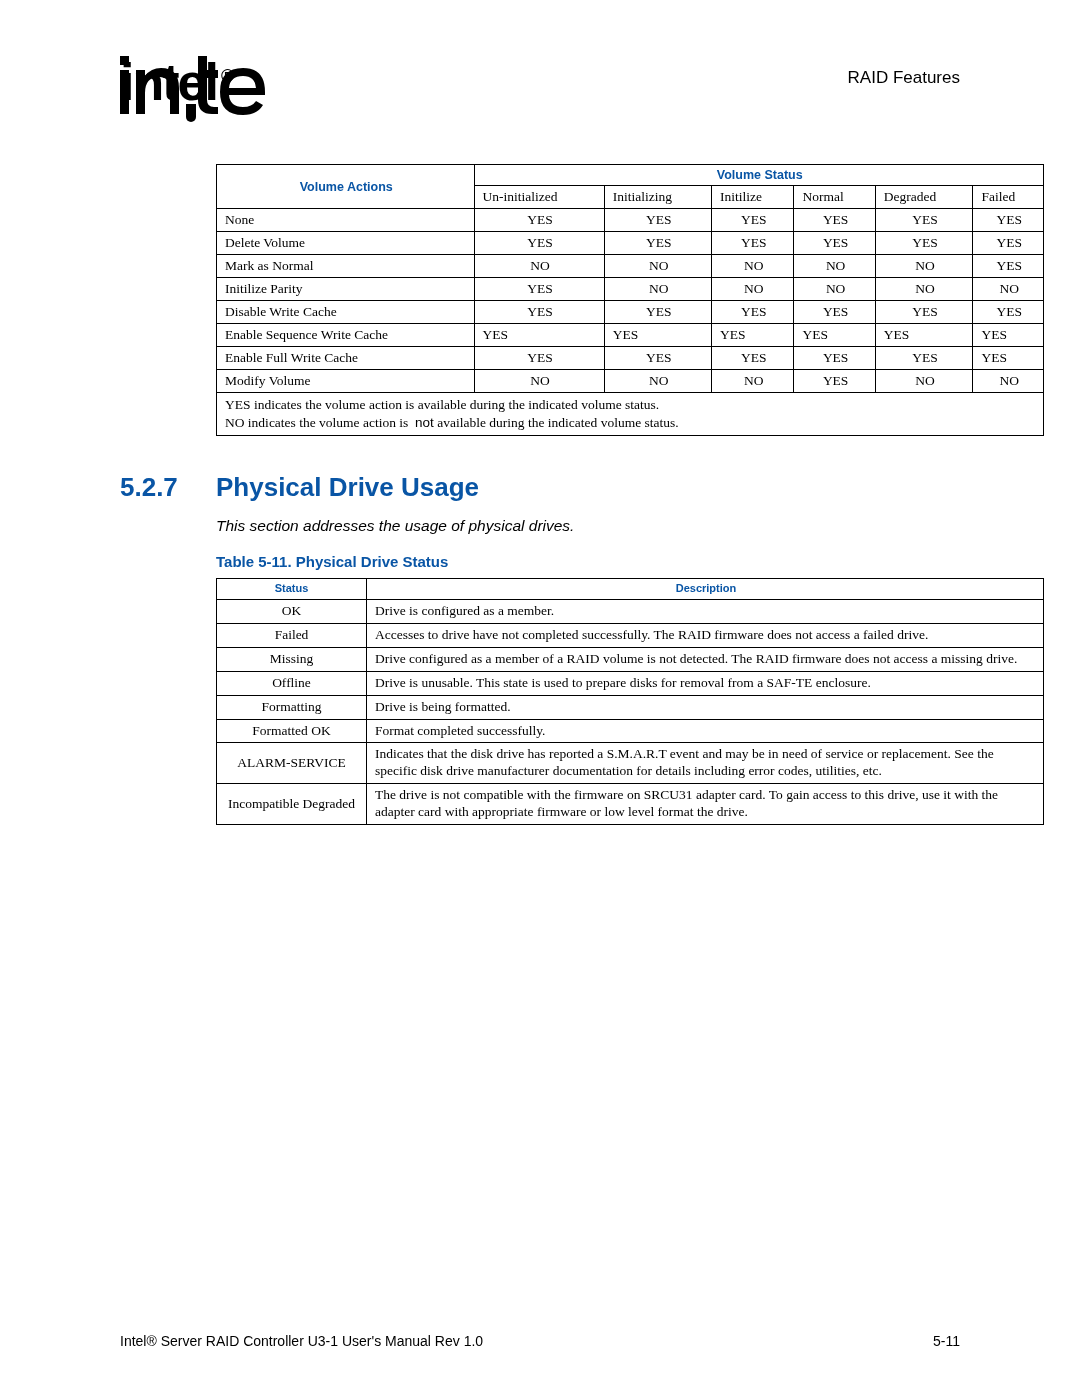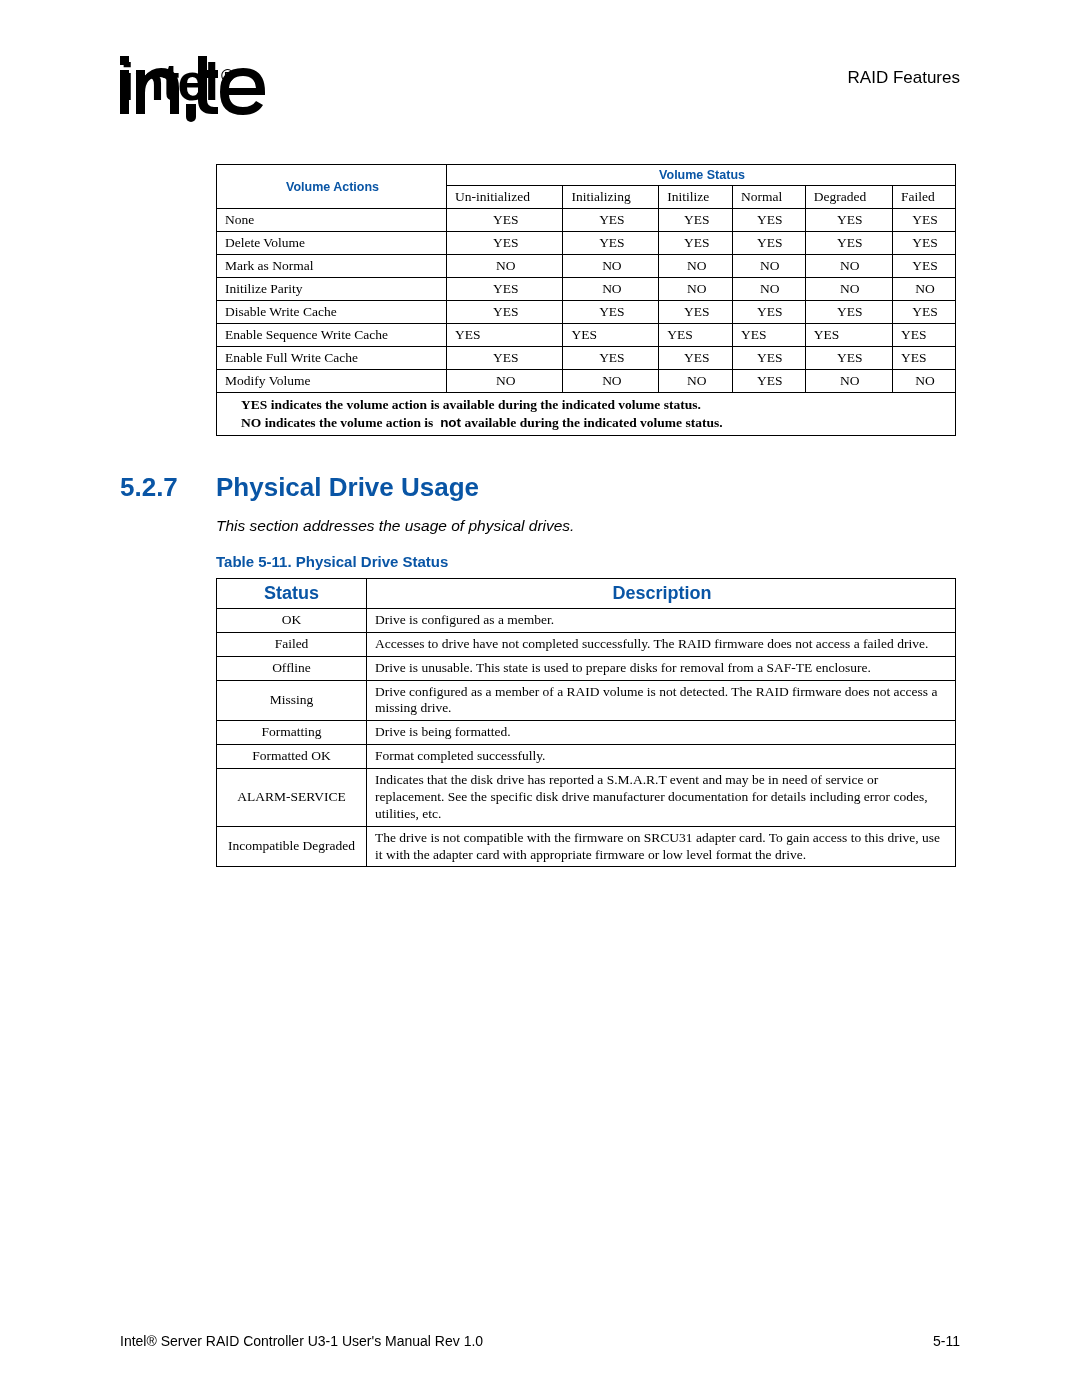--- a/index.html
+++ b/index.html
@@ -40,7 +40,7 @@
   table {
     border-collapse: collapse;
     margin-left: 96px;
-    width: 740px;
+    width: 828px;
     font-size: 13.5px;
   }
   table td, table th {

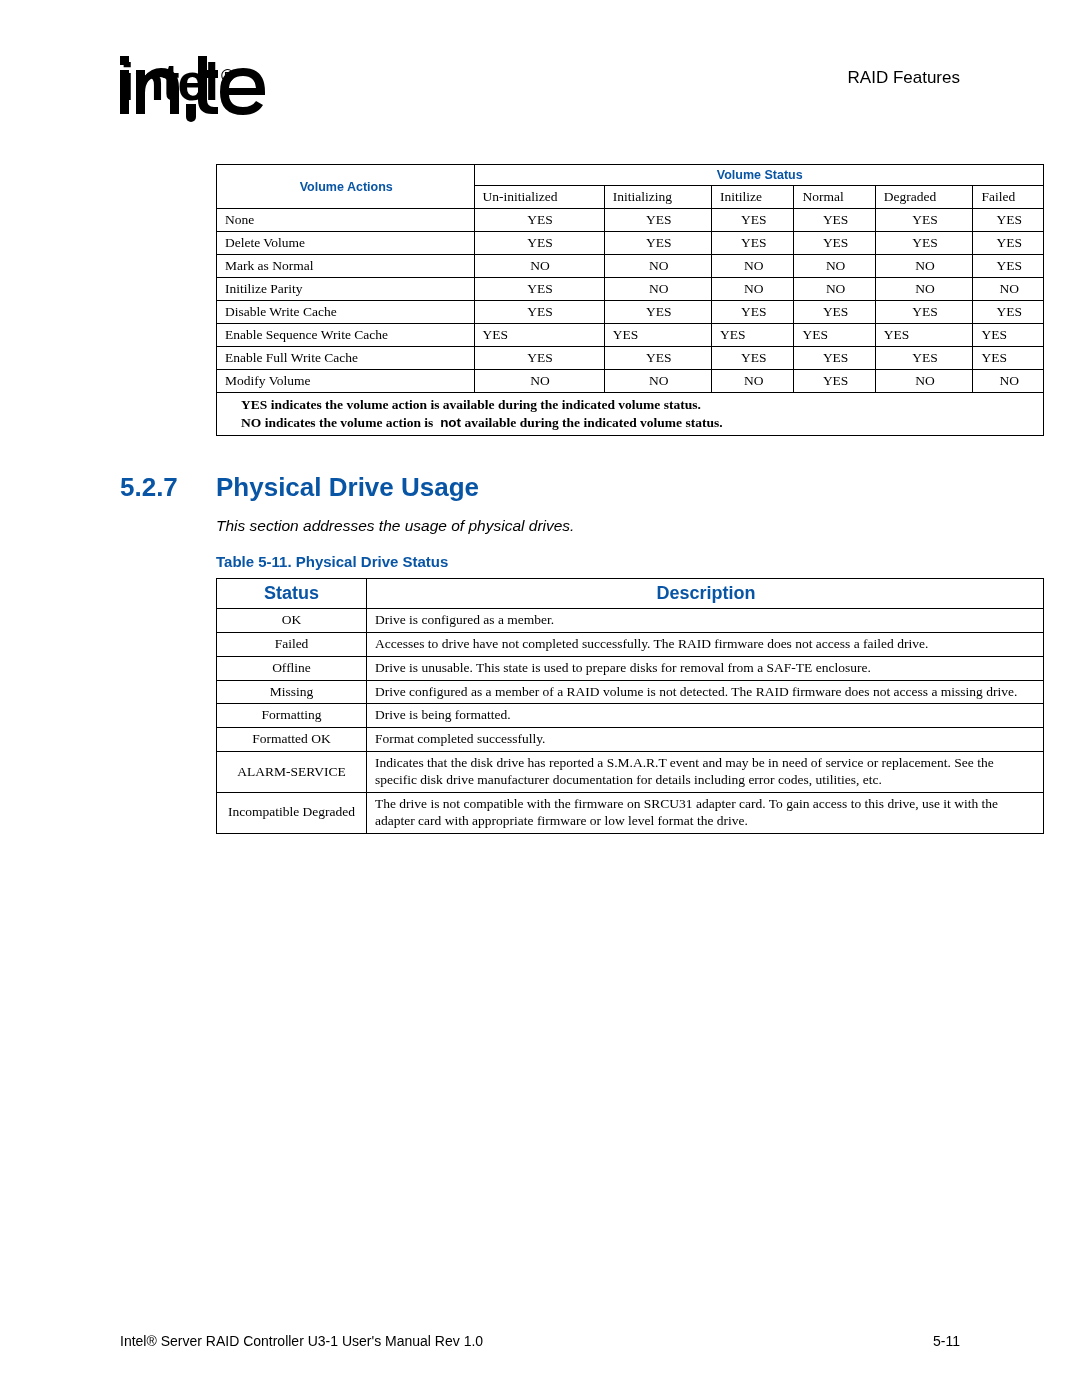--- a/index.html
+++ b/index.html
@@ -66,7 +66,7 @@
     vertical-align: middle;
   }
   .center { text-align: center; }
-  .notes-cell { padding: 3px 24px; line-height: 1.35; font-weight: bold; }
+  .notes-cell { padding: 3px 8px; line-height: 1.35; }
   .section-head {
     font-family: Arial, Helvetica, sans-serif;
     font-weight: bold;

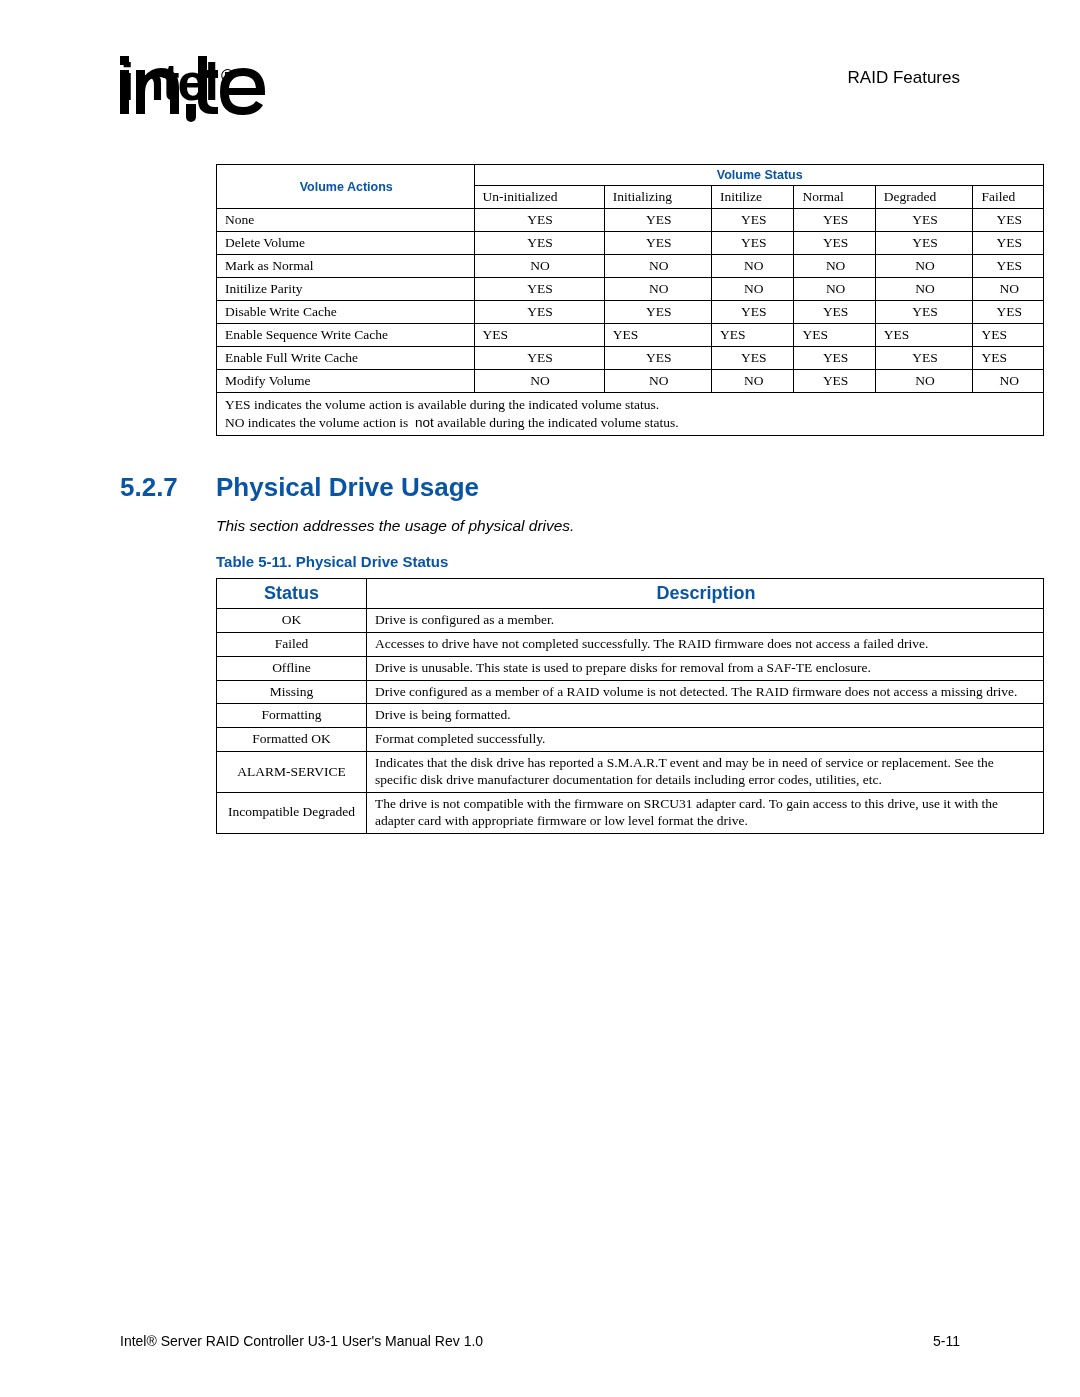--- a/index.html
+++ b/index.html
@@ -86,7 +86,7 @@
     font-weight: bold;
     color: #0955a5;
     text-align: center;
-    font-size: 18px;
+    font-size: 11px;
   }
   .t2 td:first-child { text-align: center; width: 150px; vertical-align: middle; padding-left:4px; padding-right:4px;}
   .t2 td { line-height: 1.25; }

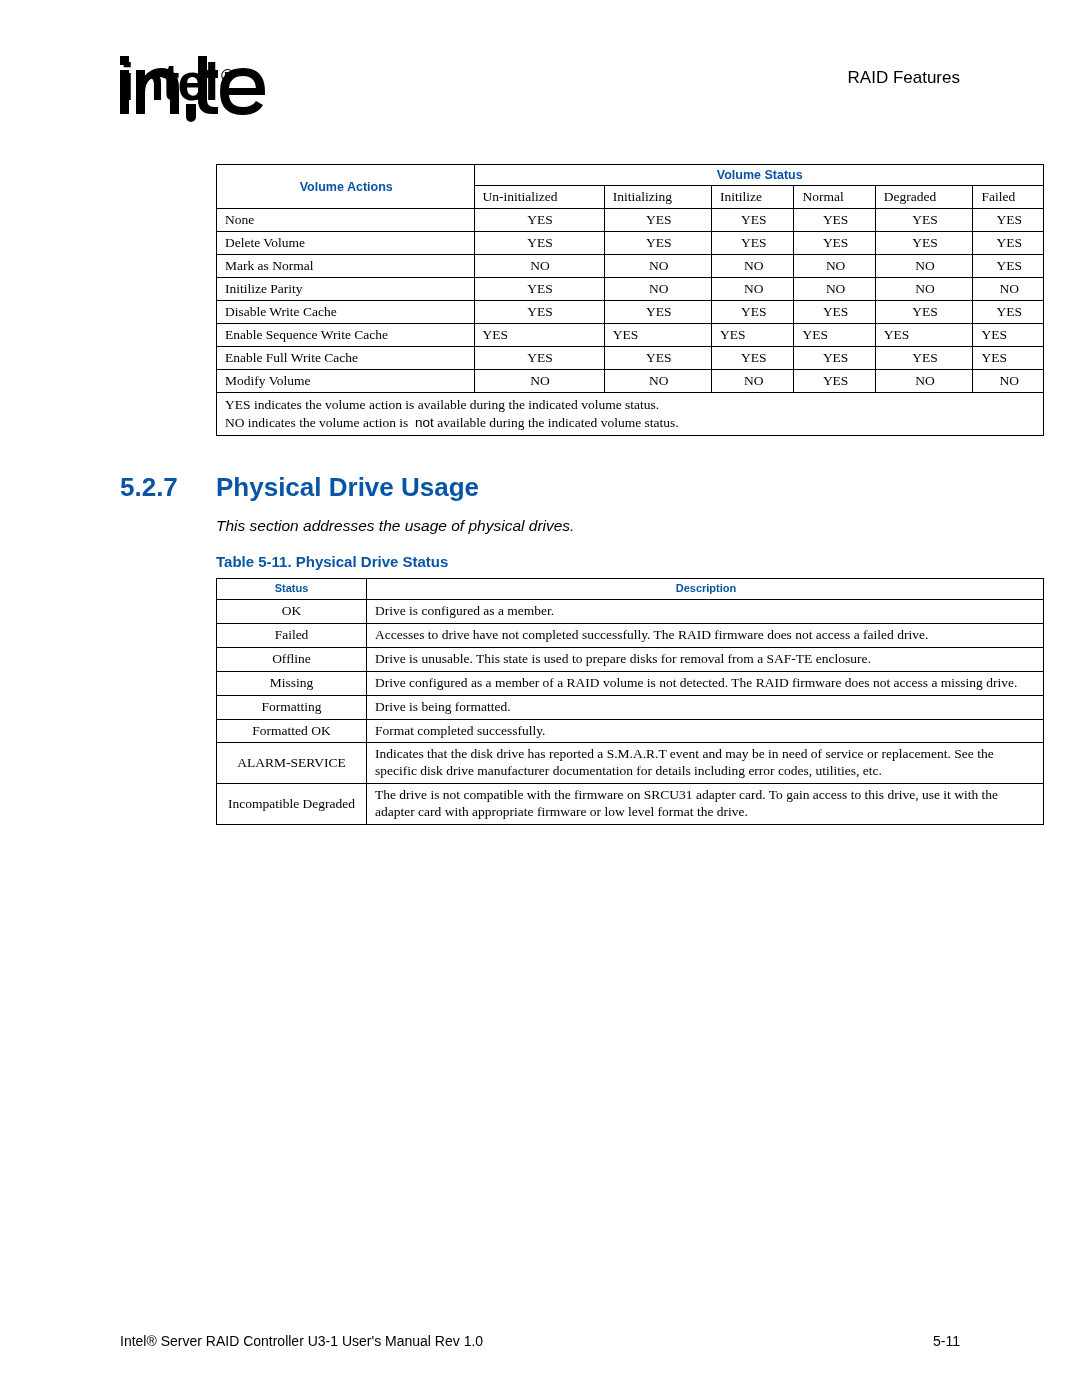--- a/index.html
+++ b/index.html
@@ -262,12 +262,12 @@
           <td>Accesses to drive have not completed successfully. The RAID firmware does not access a failed drive.</td>
         </tr>
         <tr>
+          <td>Missing</td>
+          <td>Drive configured as a member of a RAID volume is not detected. The RAID firmware does not access a missing drive.</td>
+        </tr>
+        <tr>
           <td>Offline</td>
           <td>Drive is unusable. This state is used to prepare disks for removal from a SAF-TE enclosure.</td>
-        </tr>
-        <tr>
-          <td>Missing</td>
-          <td>Drive configured as a member of a RAID volume is not detected. The RAID firmware does not access a missing drive.</td>
         </tr>
         <tr>
           <td>Formatting</td>

